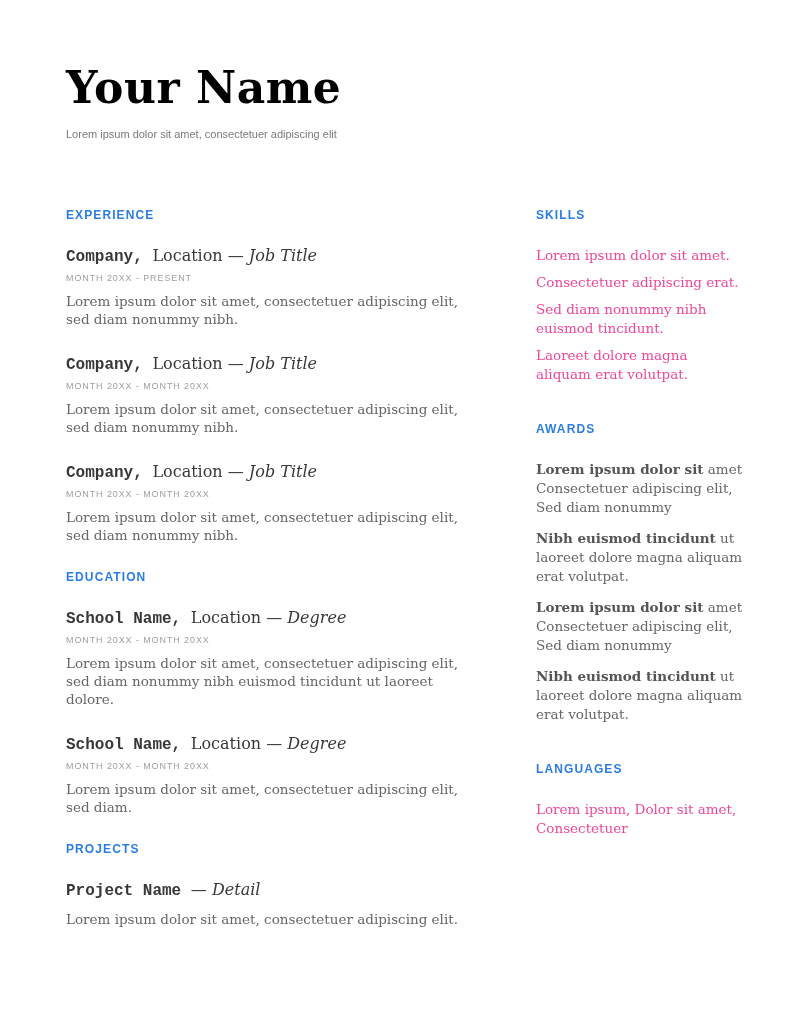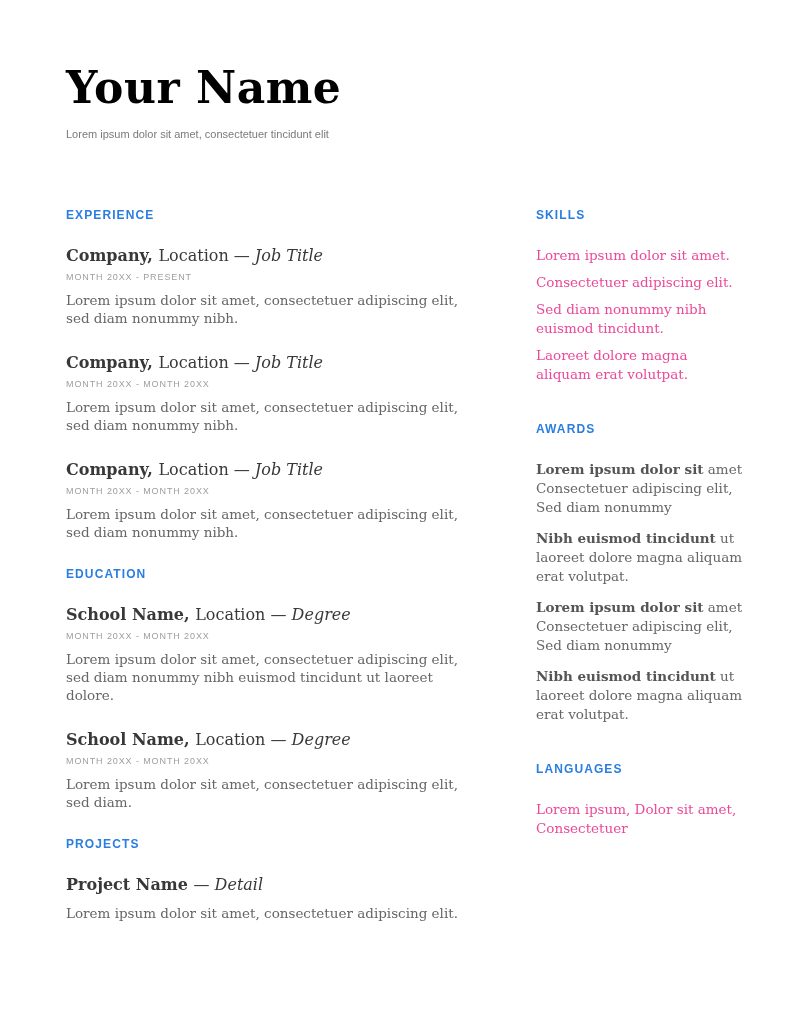--- a/index.html
+++ b/index.html
@@ -92,7 +92,7 @@
   <div class="header">
     <div>
       <div class="name">Your Name</div>
-      <div class="tagline">Lorem ipsum dolor sit amet, consectetuer tincidunt elit</div>
+      <div class="tagline">Lorem ipsum dolor sit amet, consectetuer adipiscing elit</div>
     </div>
   </div>
 

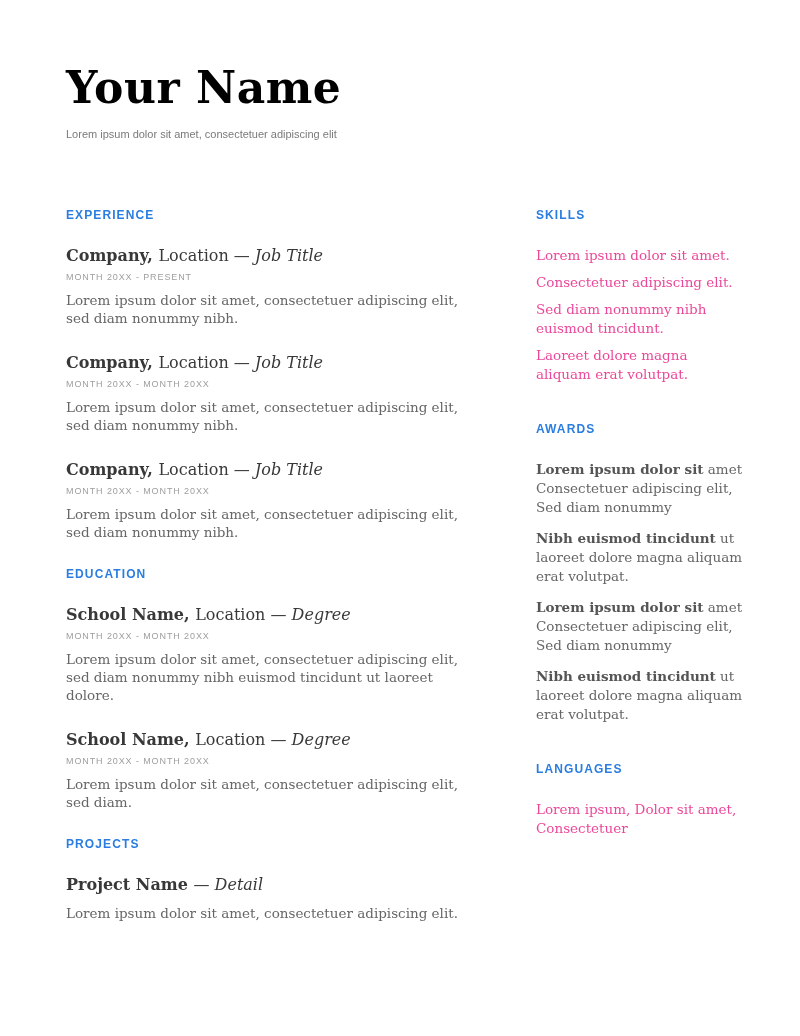--- a/index.html
+++ b/index.html
@@ -54,7 +54,7 @@
   
   .entry { margin-bottom: 26px; }
   .entry-title { font-size: 16px; color: #383838; line-height: 20px; }
-  .entry-title .b { font-weight: 700; }
+  .entry-title .b { font-weight: 700; font-family: Liberation Mono, monospace; }
   .entry-title .i { font-style: italic; }
   .entry-dates {
     font-family: "Liberation Sans", sans-serif;

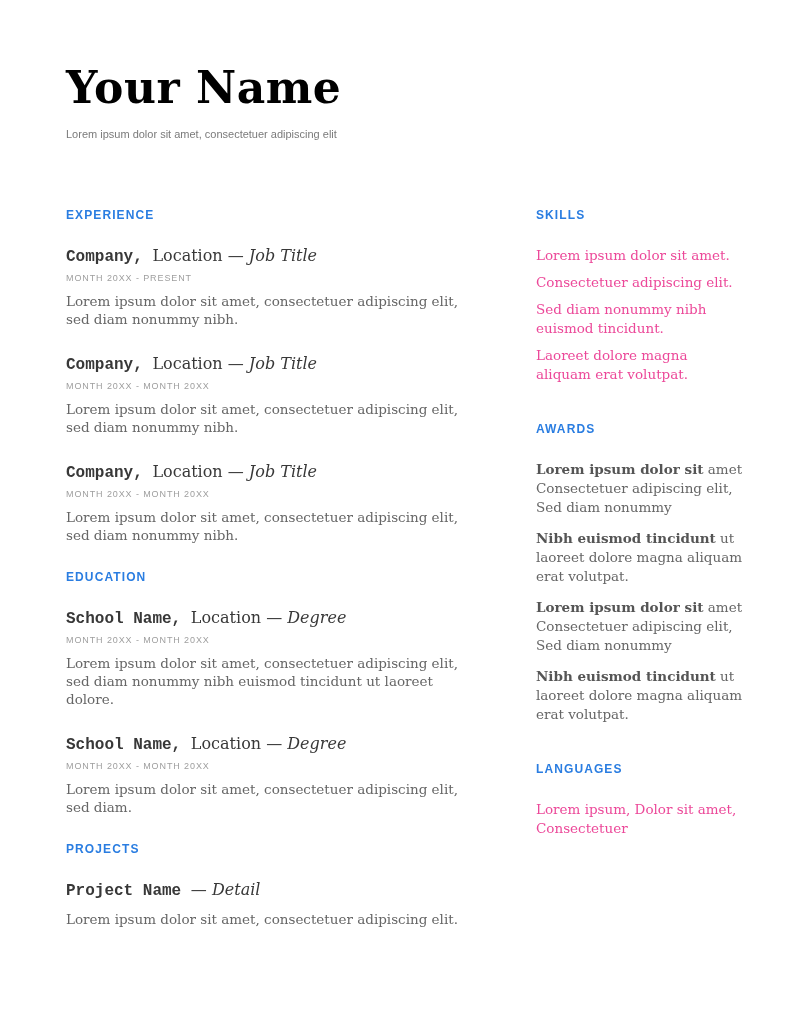--- a/index.html
+++ b/index.html
@@ -154,7 +154,7 @@
       <div class="section">
         <div class="section-header">SKILLS</div>
         <div class="skill-item">Lorem ipsum dolor sit amet.</div>
-        <div class="skill-item">Consectetuer adipiscing elit.</div>
+        <div class="skill-item">Consectetuer adipiscing erat.</div>
         <div class="skill-item">Sed diam nonummy nibh euismod tincidunt.</div>
         <div class="skill-item">Laoreet dolore magna aliquam erat volutpat.</div>
       </div>

